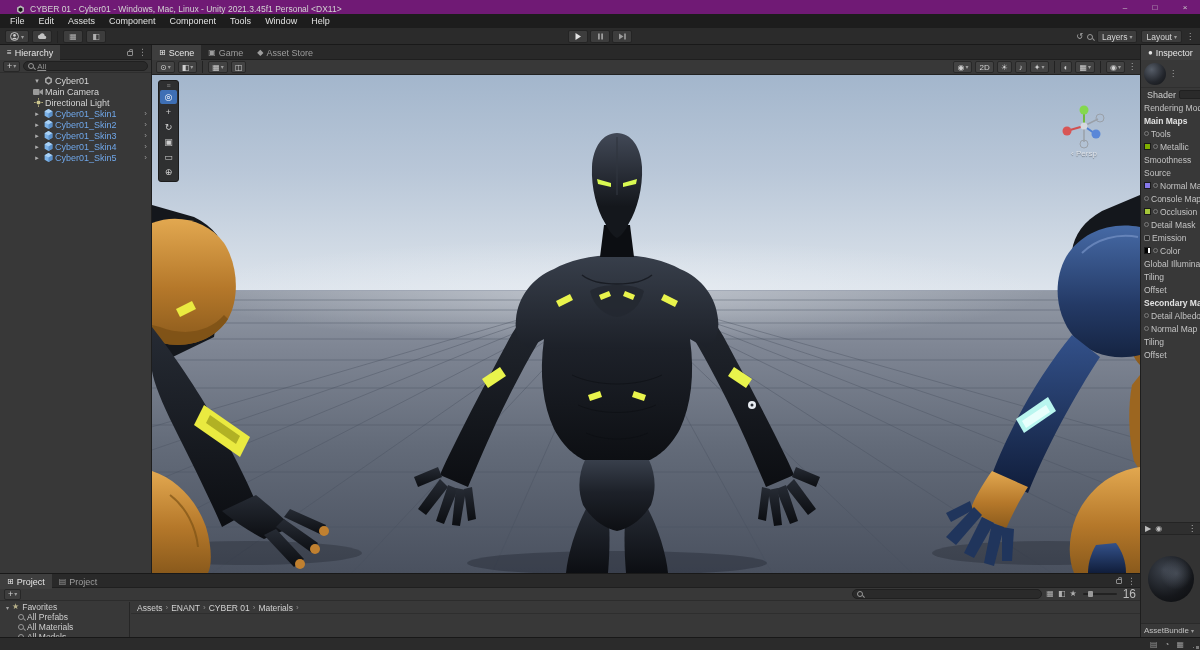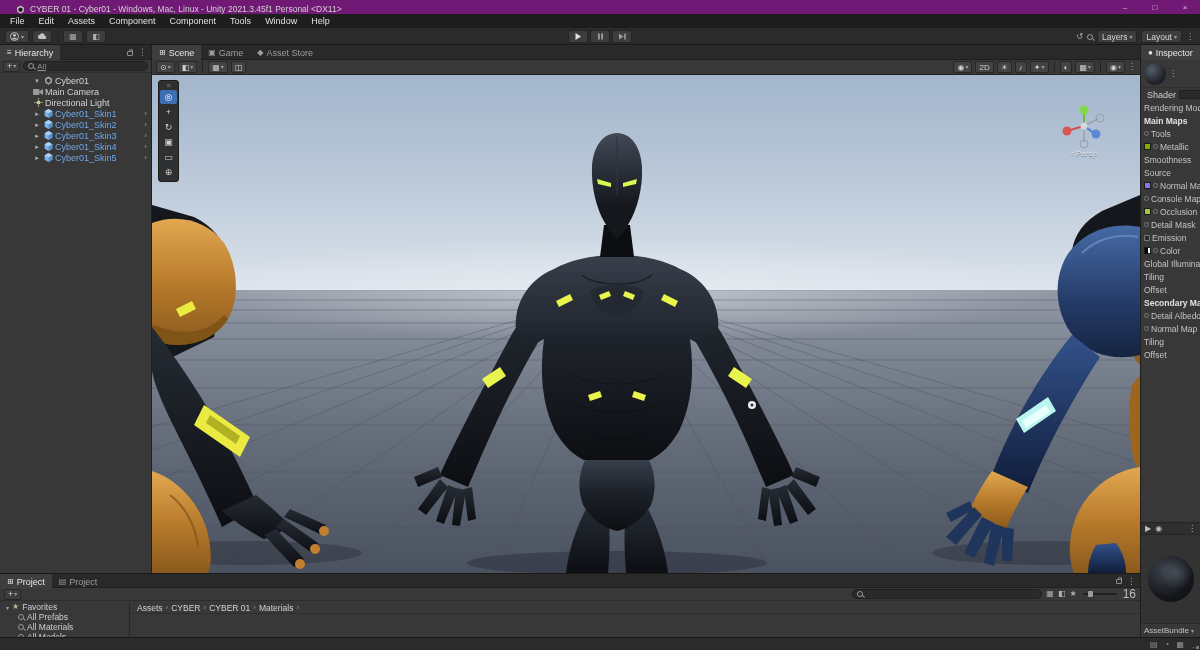--- a/index.html
+++ b/index.html
@@ -770,7 +770,7 @@
         <div class="crumbs">
           <span>Assets</span>
           <span class="crumb-sep">›</span>
-          <span>CYBER</span>
+          <span>ENANT</span>
           <span class="crumb-sep">›</span>
           <span>CYBER 01</span>
           <span class="crumb-sep">›</span>

